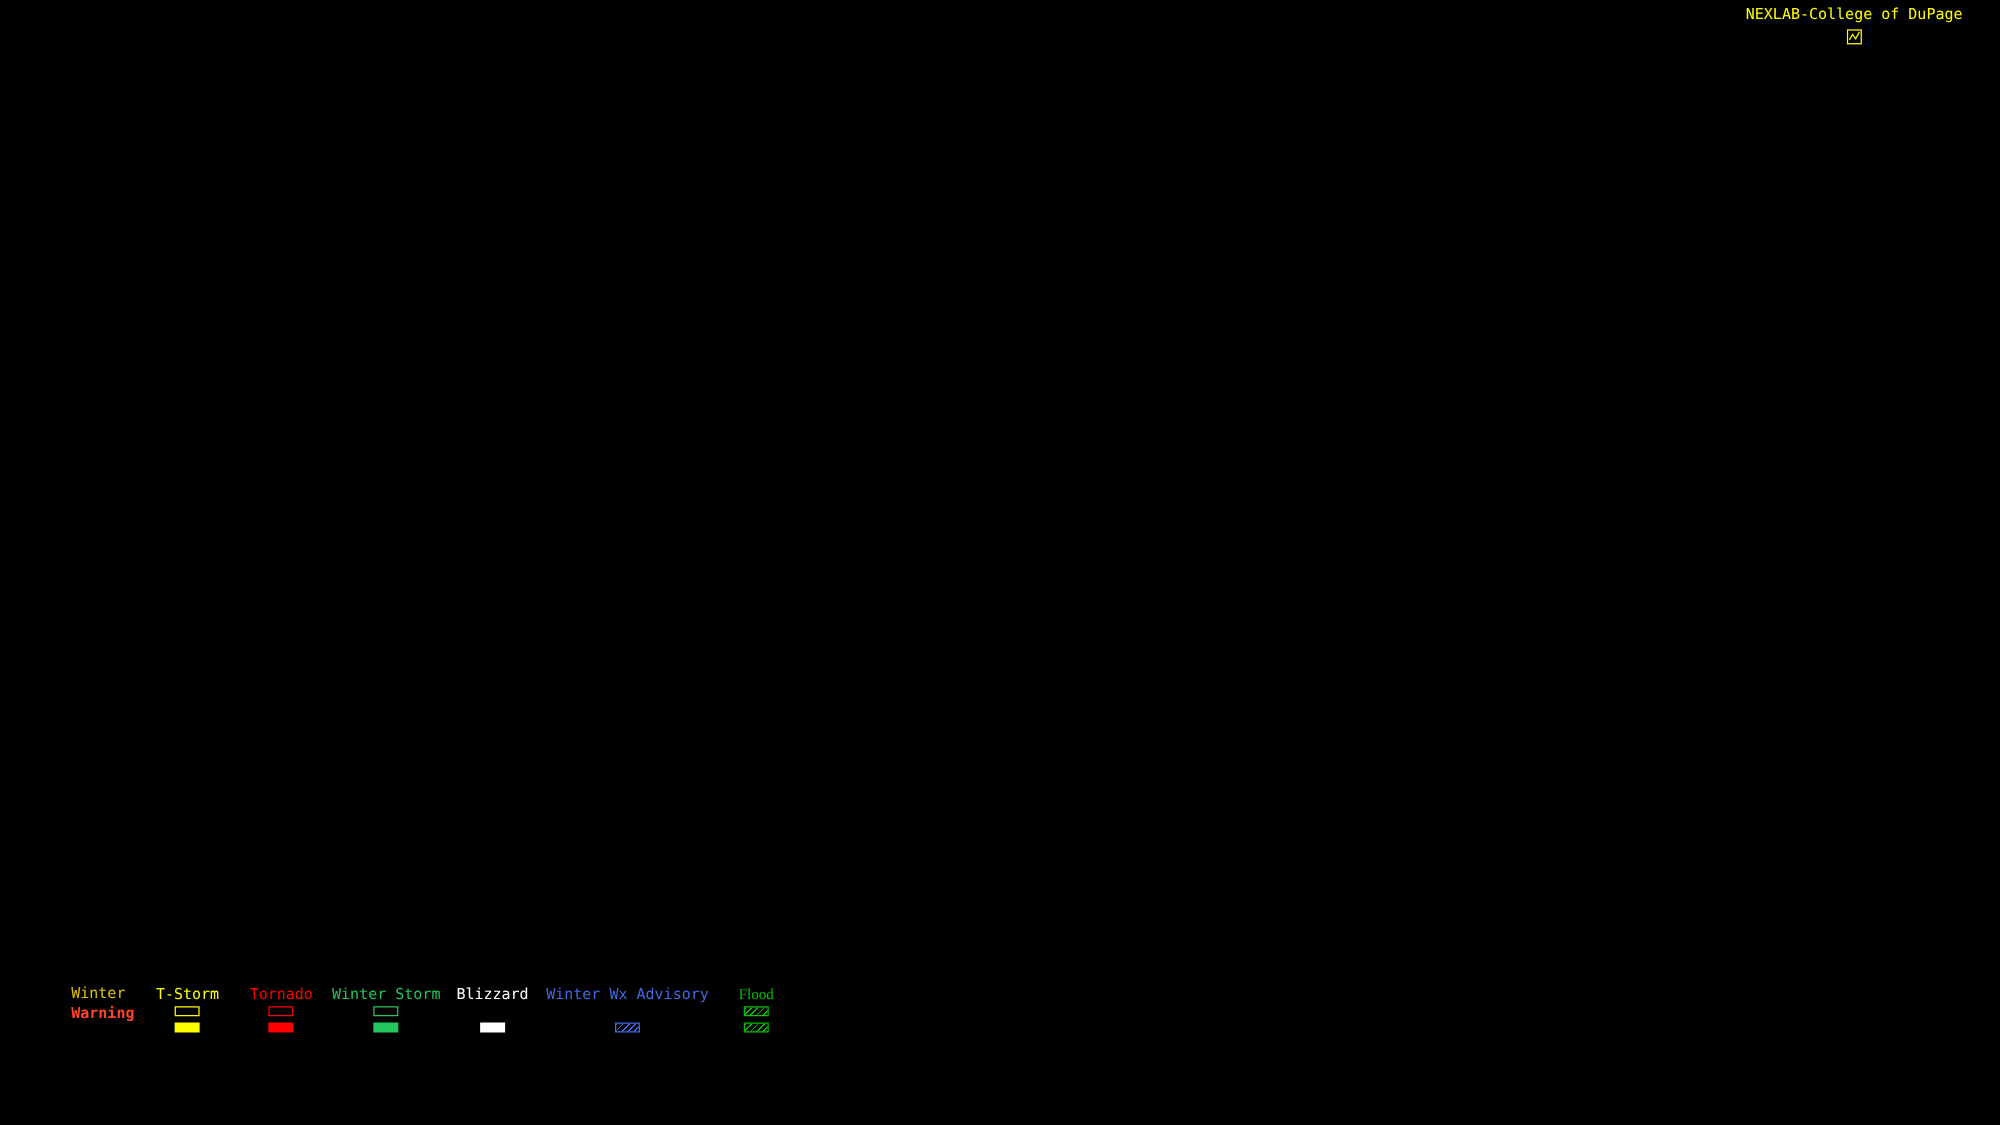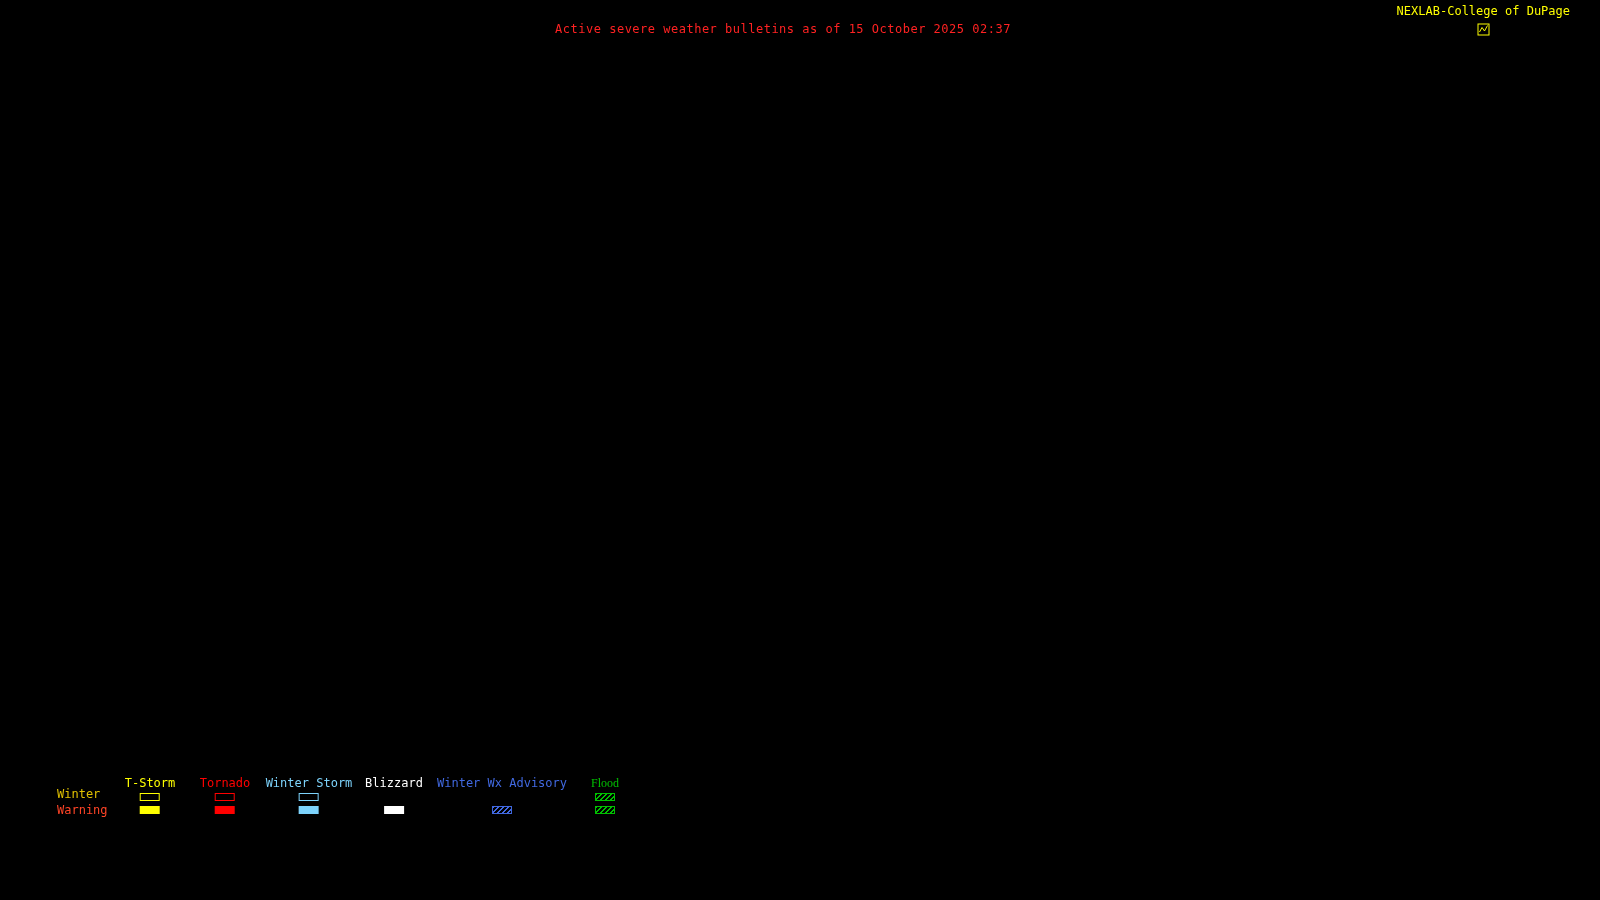--- a/index.html
+++ b/index.html
@@ -110,7 +110,6 @@
 
   <div class="map" style="background: rgb(0, 0, 0);"></div>
 
-  <div class="title" style="color: rgb(255, 34, 34);">Active severe weather bulletins as of 15 October 2025 02:37</div>
 
   <div class="brand">
     <span class="brand-label" style="color: rgb(255, 255, 0);">NEXLAB-College of DuPage</span>

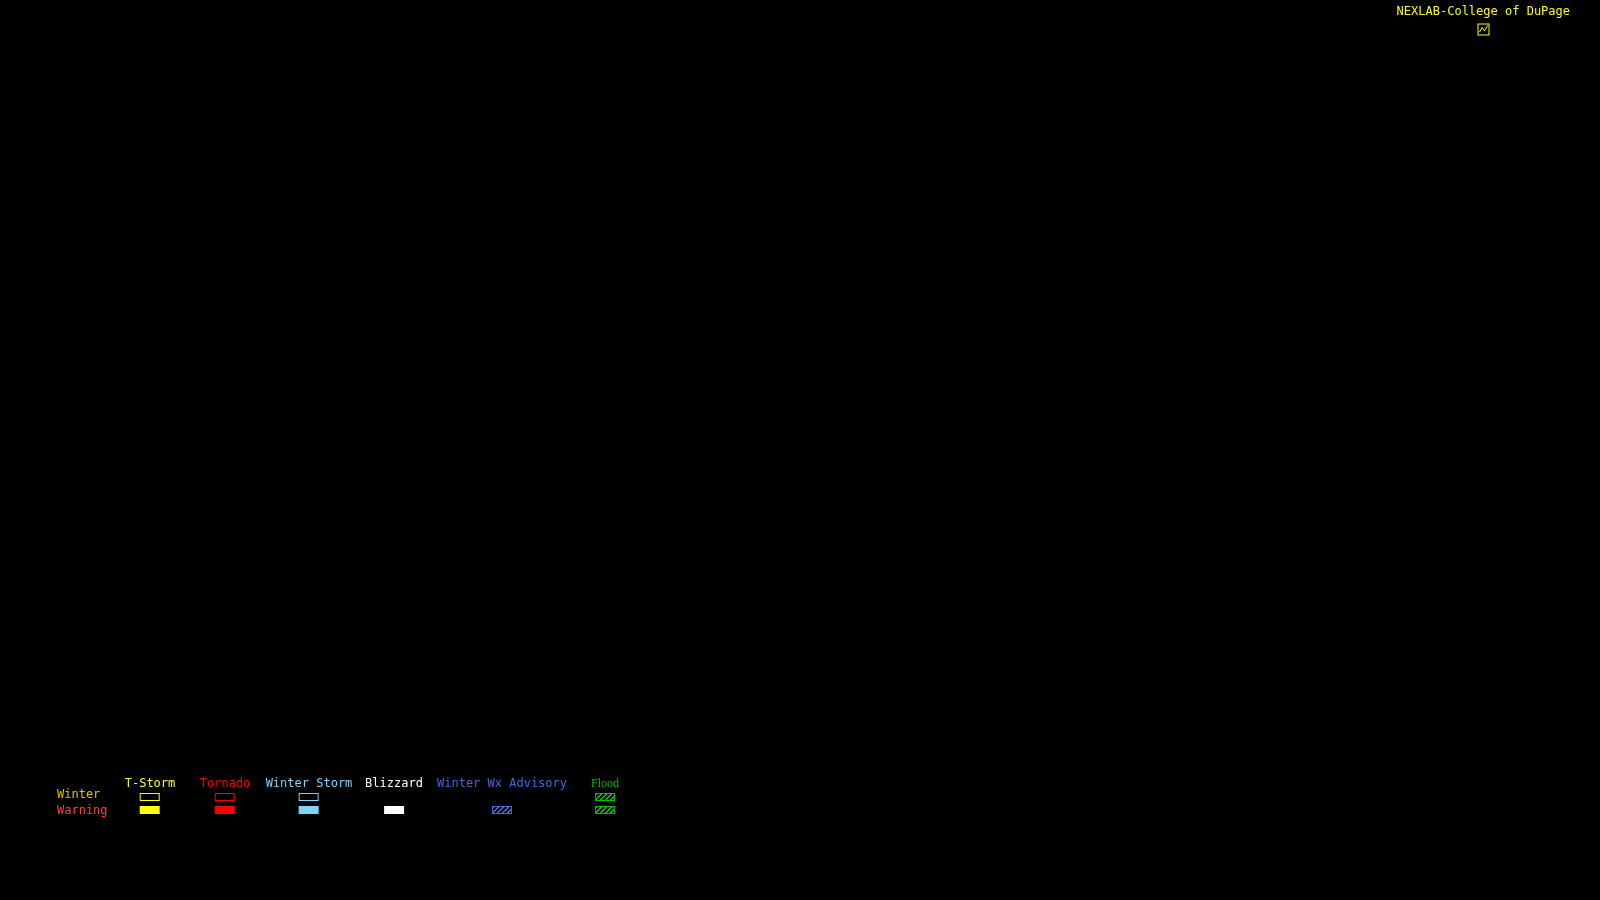--- a/index.html
+++ b/index.html
@@ -65,7 +65,7 @@
   .rowlabel-warning{ left: 57px; top: 27px; }
   .legend-cols {
     position: absolute;
-    left: 0; top: 0;
+    left: 0; top: 12px;
     width: 1600px;
     height: 48px;
   }

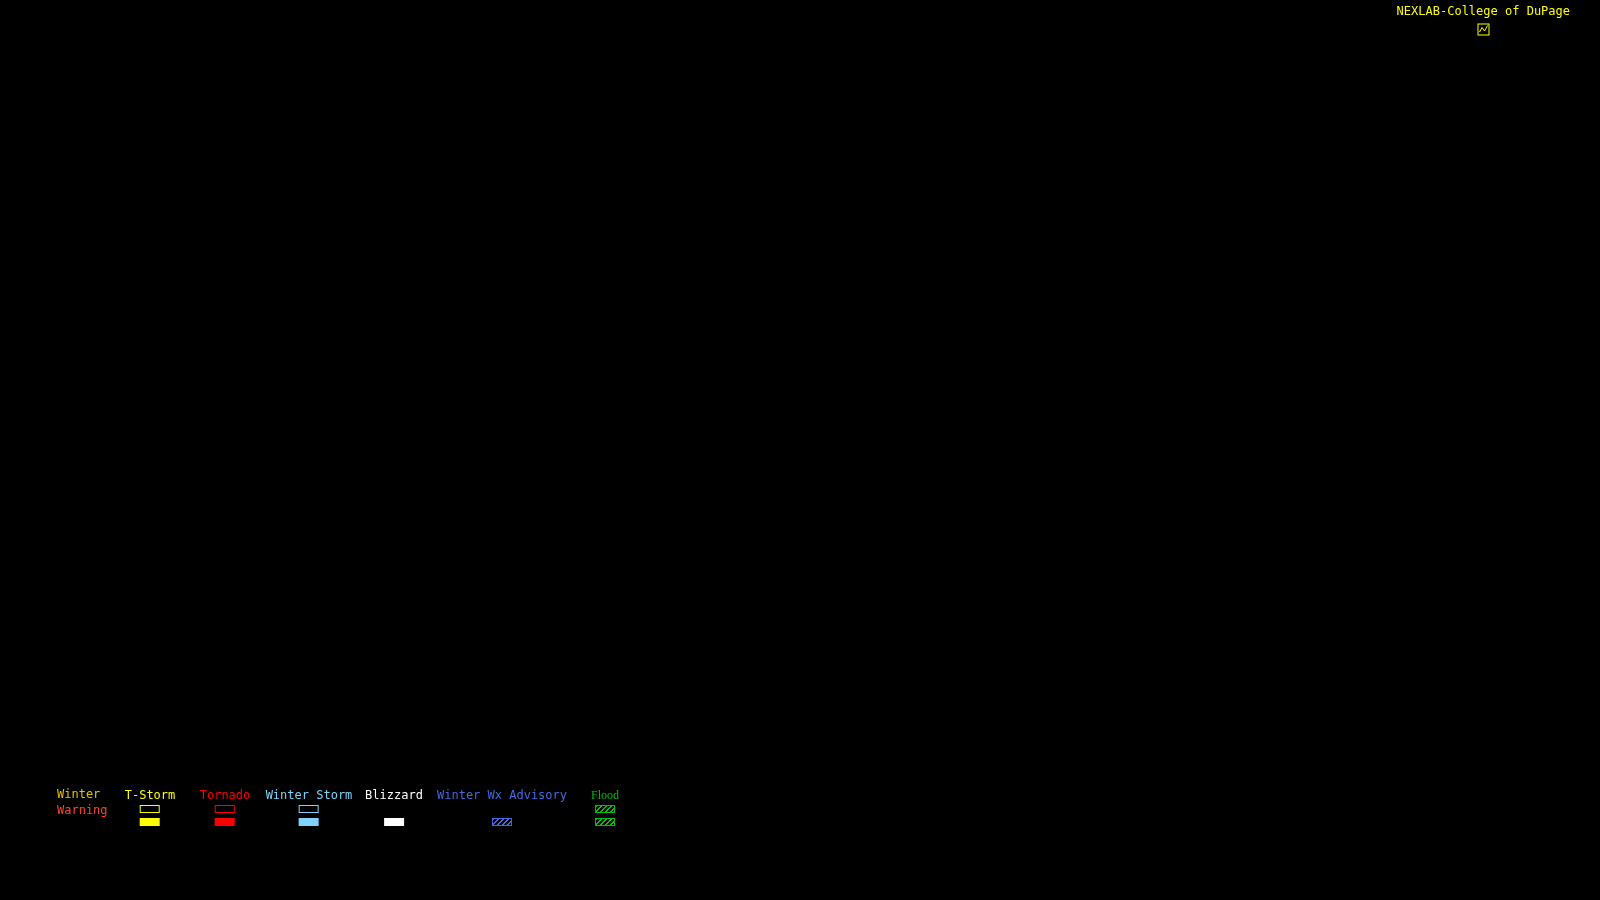--- a/index.html
+++ b/index.html
@@ -137,7 +137,7 @@
     <div class="swatch sw-warning sw-solid"></div>
   </div>
 
-  <div class="legend-col" style="color: #7dd3fc;">
+  <div class="legend-col" style="color: #22c55e;">
     <div class="hdr">Winter Storm</div>
     <div class="swatch sw-watch sw-outline"></div>
     <div class="swatch sw-warning sw-solid"></div>

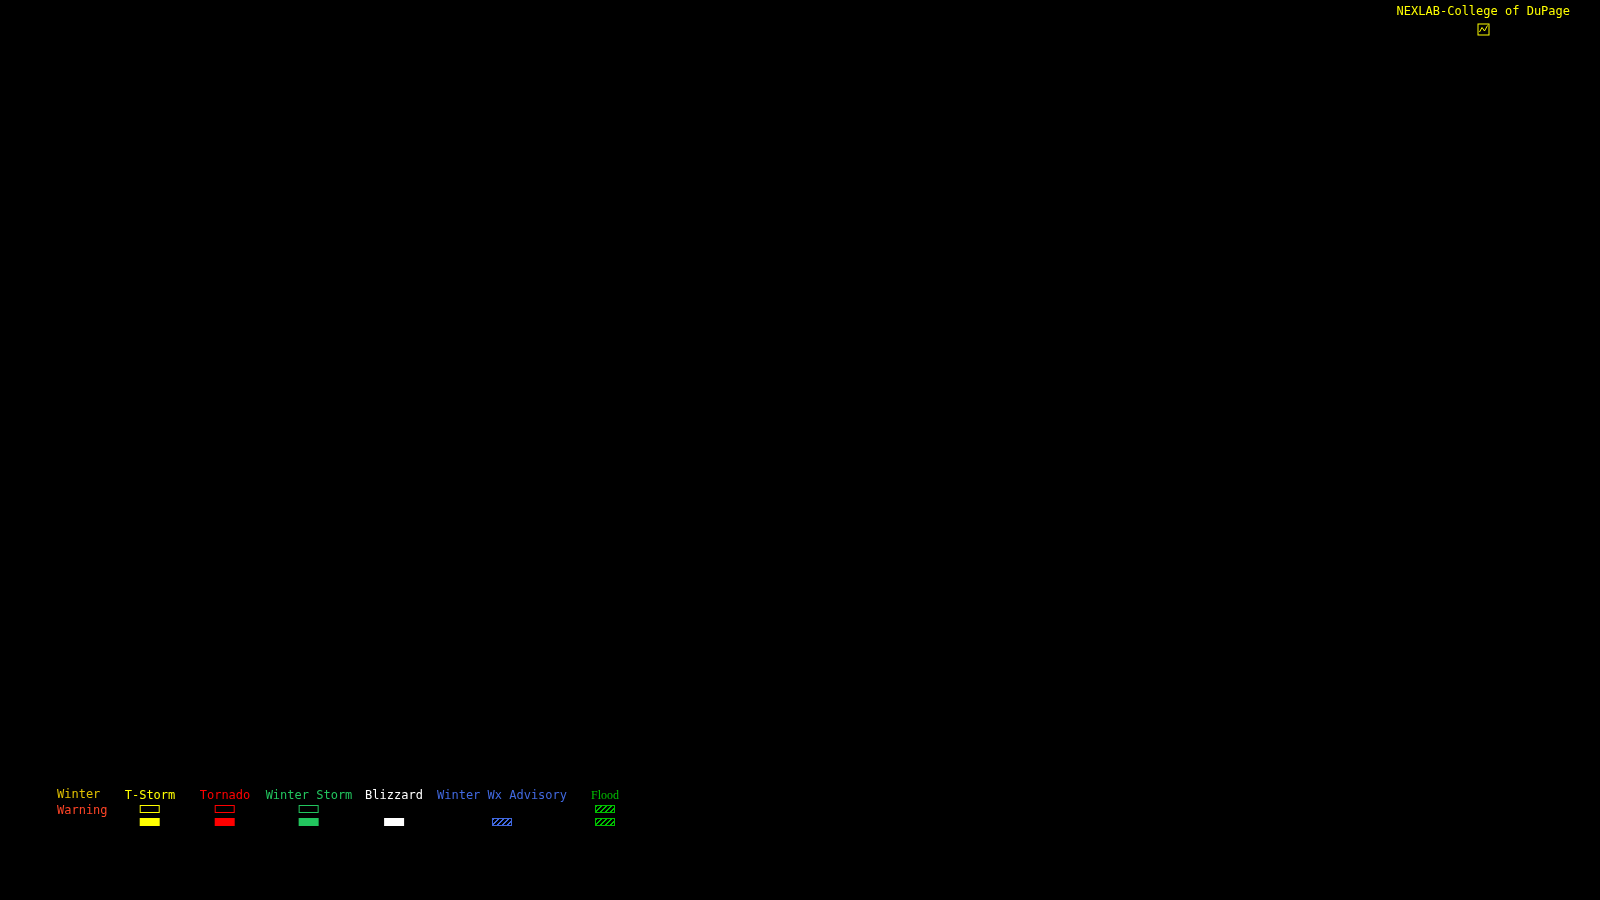--- a/index.html
+++ b/index.html
@@ -62,7 +62,7 @@
     white-space: nowrap;
   }
   .rowlabel-watch  { left: 57px; top: 11px; }
-  .rowlabel-warning{ left: 57px; top: 27px; }
+  .rowlabel-warning{ left: 57px; top: 27px; font-weight: bold; }
   .legend-cols {
     position: absolute;
     left: 0; top: 12px;

